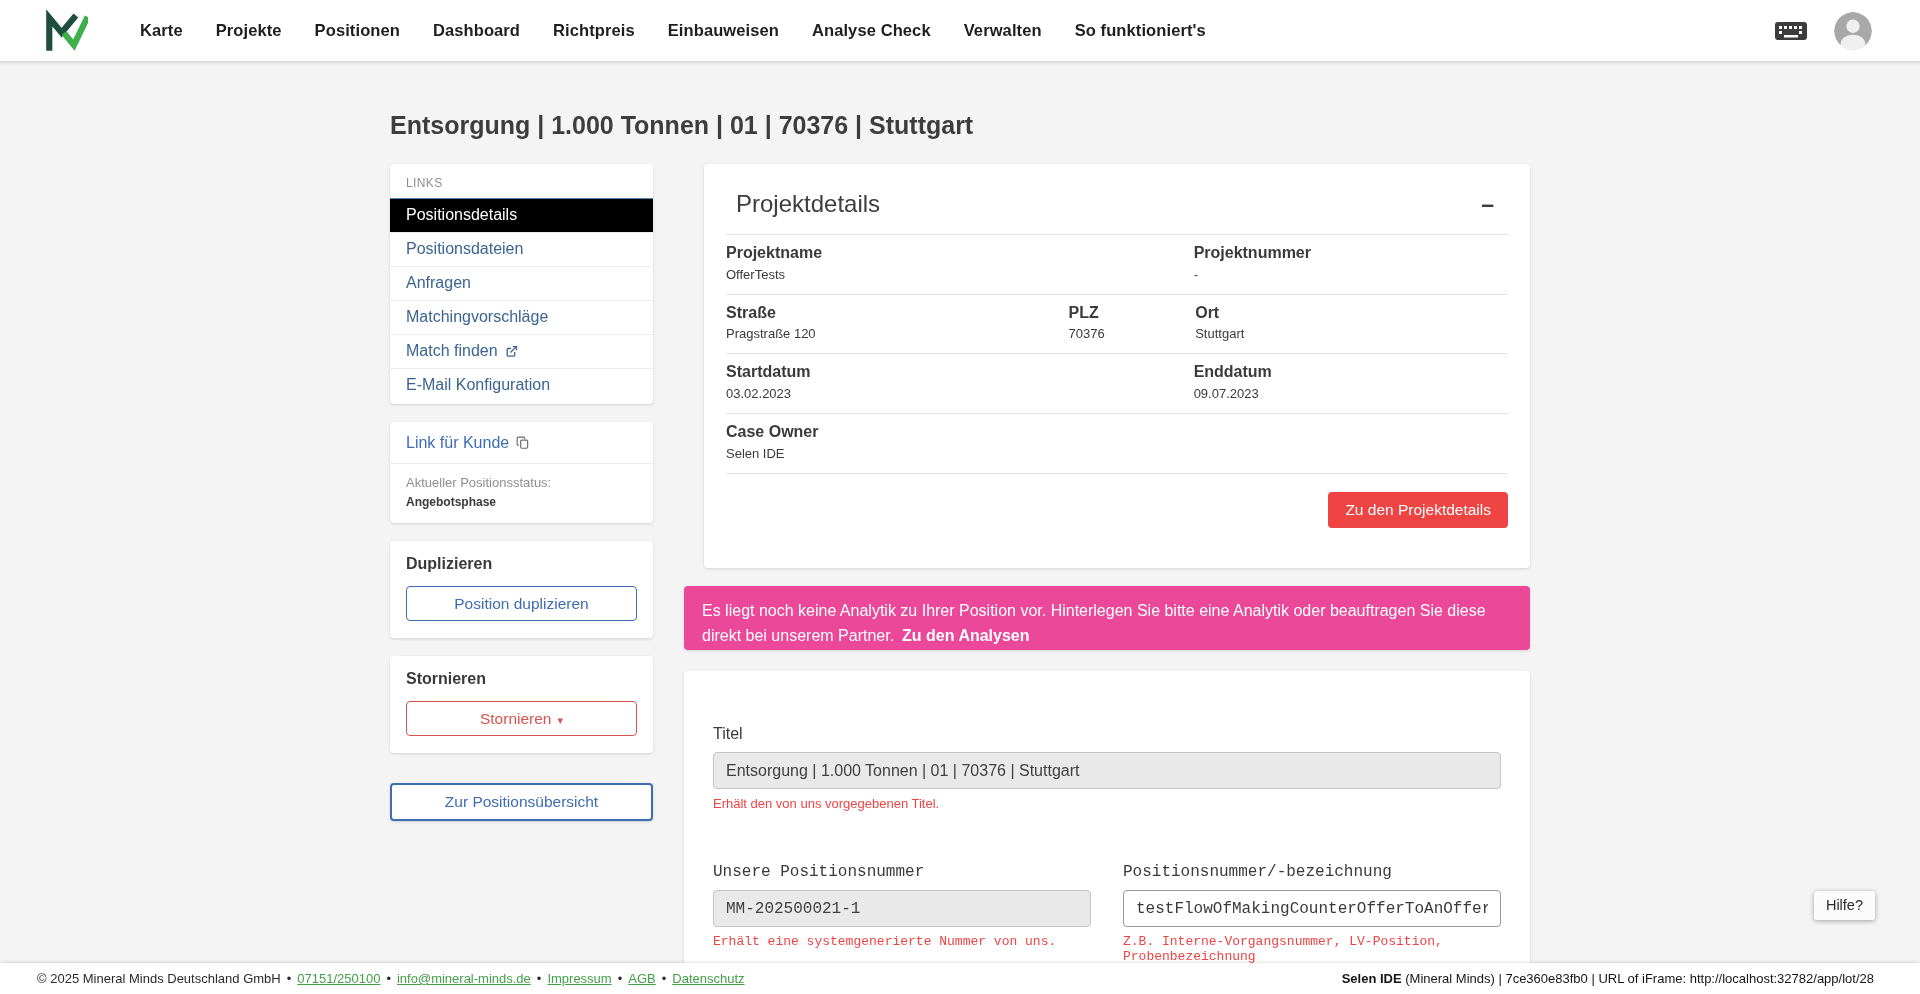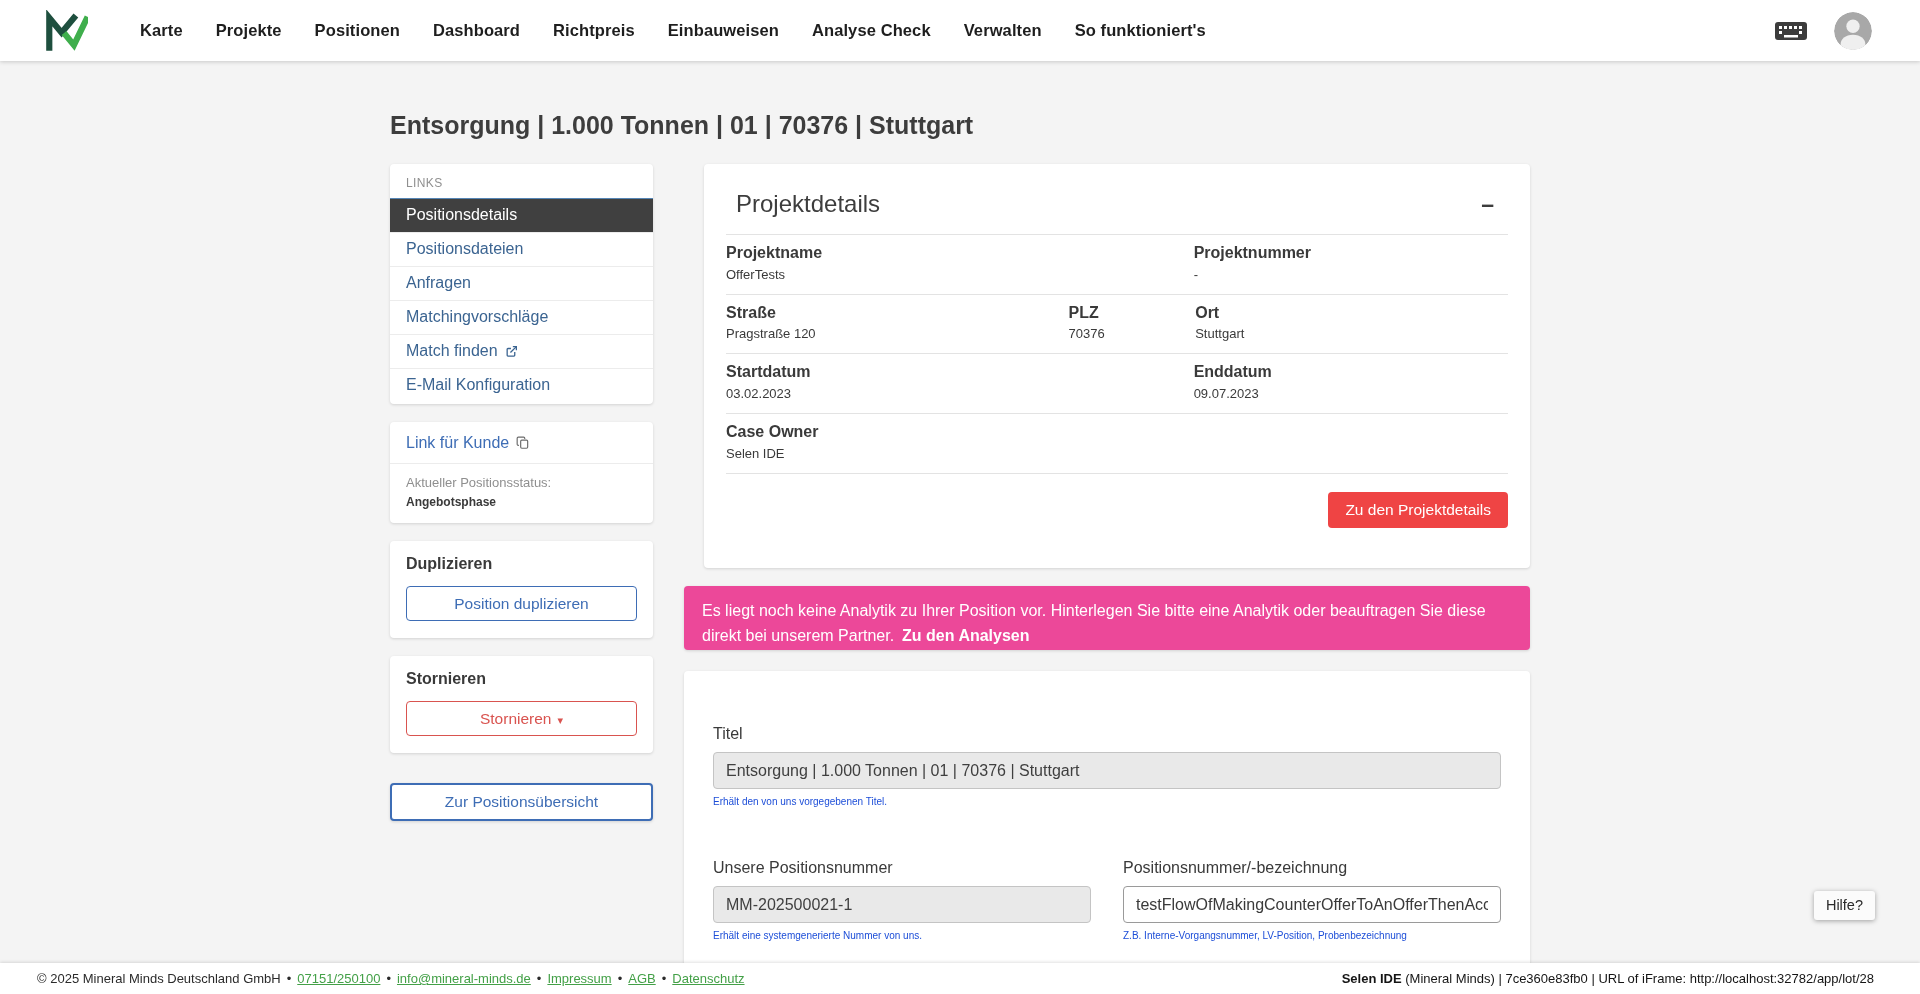--- a/index.html
+++ b/index.html
@@ -39,7 +39,7 @@
   .links-card { margin-bottom:18px; overflow:hidden; padding-bottom:2px; }
   .links-header { font-size:12px; color:#8f8f8f; padding:12px 16px 8px; letter-spacing:.4px; }
   .side-item { display:flex; align-items:center; gap:7px; padding:7px 16px 8px; font-size:16px; color:#3b6491; border-top:1px solid #ececec; }
-  .side-item.active { background:#404040; color:#fff; border-top-color:#5585b5; }
+  .side-item.active { background:#000000; color:#fff; border-top-color:#5585b5; }
   .ext-icon { display:inline-flex; color:#3b6491; }
 
   .status-card { margin-bottom:18px; }

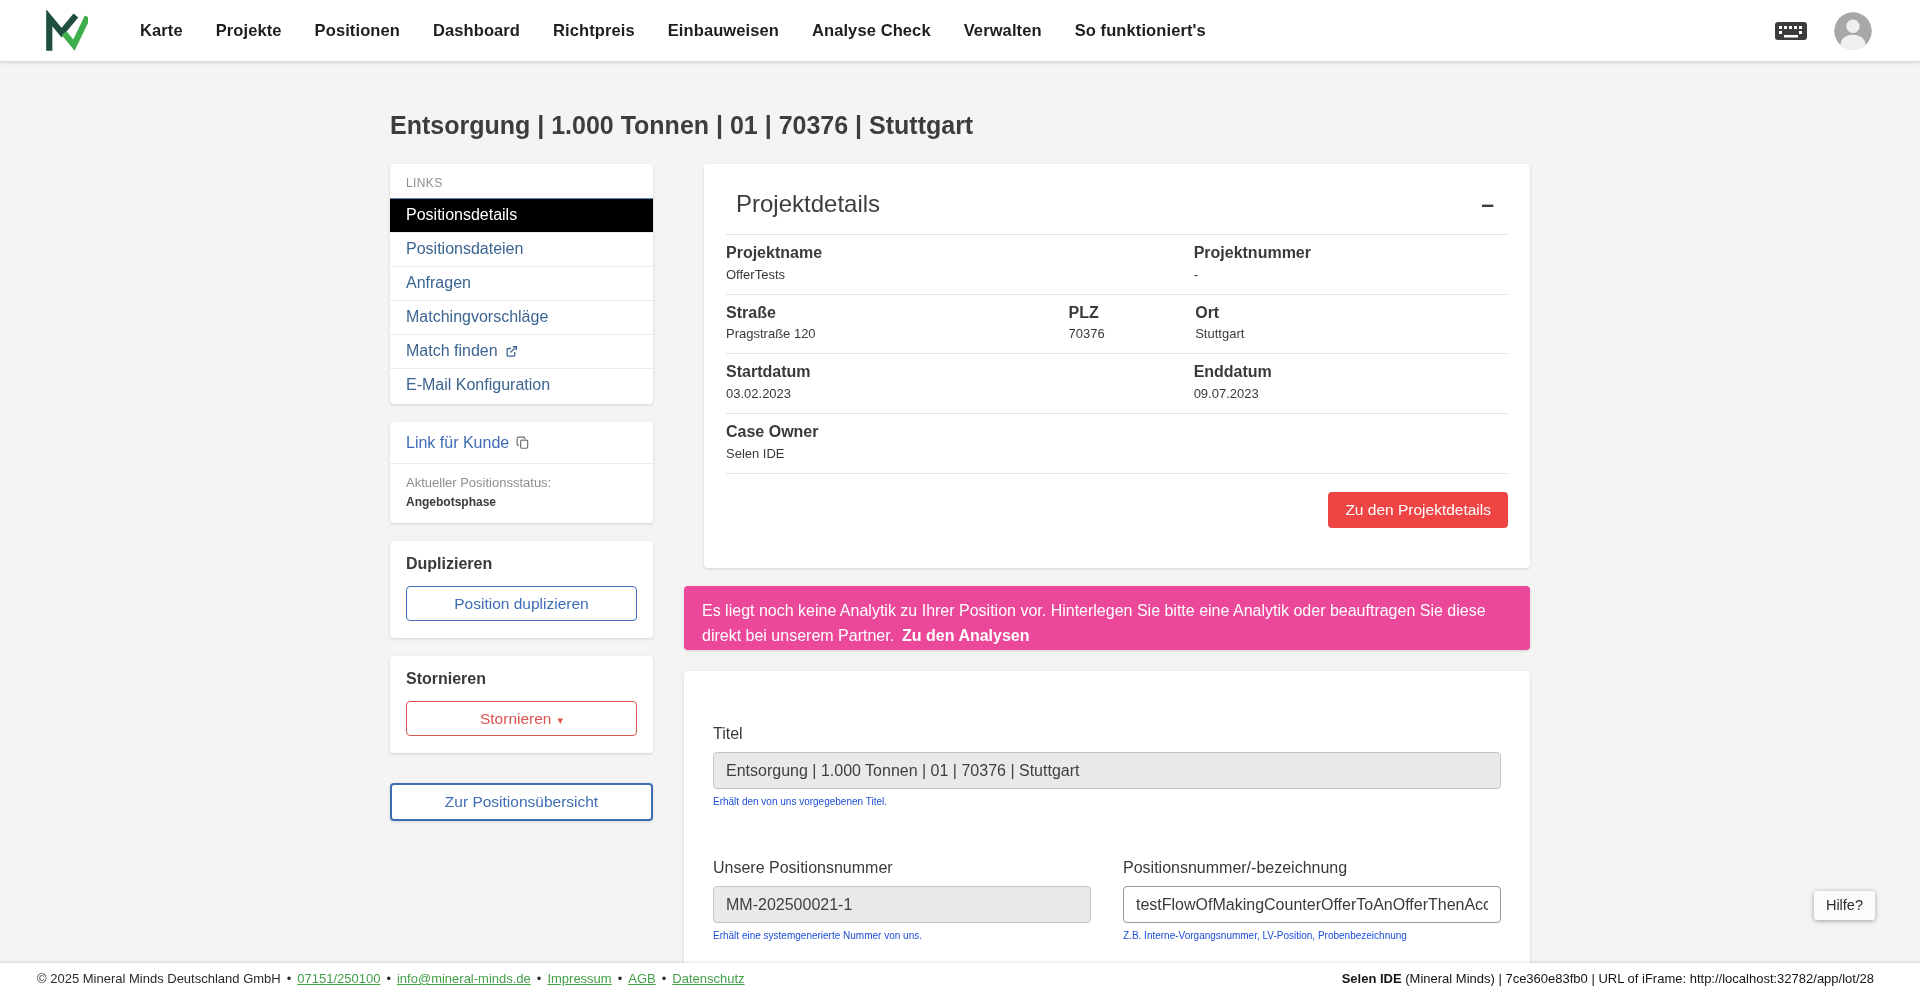--- a/index.html
+++ b/index.html
@@ -102,7 +102,7 @@
     padding:0 12px; font-size:16px; color:#3a3a3a; background:#fff; font-family:inherit;
   }
   .finput[disabled] { background:#e9e9e9; border-color:#c4c4c4; color:#3f3f3f; }
-  .fhelper { font-size:10px; color:#1d4ed8; margin-top:7px; }
+  .fhelper { font-size:13px; color:#ef4444; margin-top:7px; }
   .frow { display:grid; grid-template-columns:1fr 1fr; gap:32px; }
   .fselect { position:relative; line-height:35px; padding-right:30px; overflow:hidden; white-space:nowrap; }
   .fselect .caret-down { position:absolute; right:11px; top:0; color:#5a5a5a; font-size:12px; }

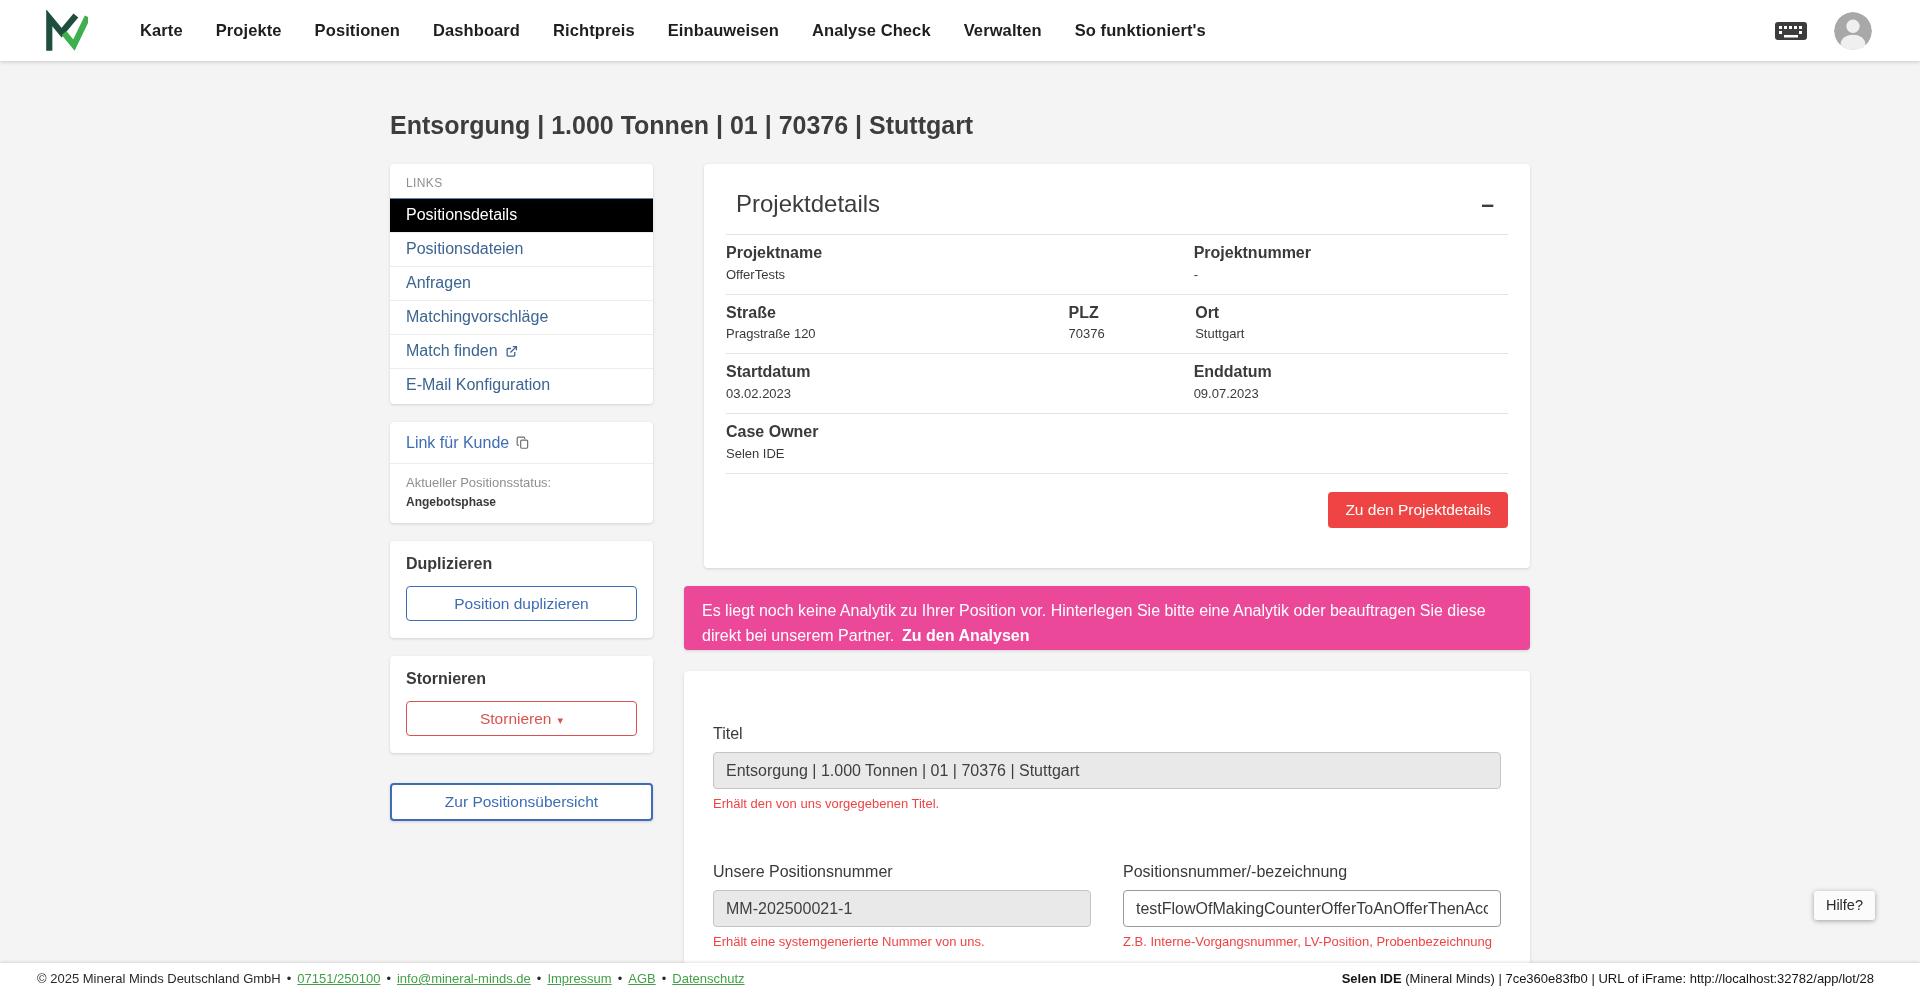--- a/index.html
+++ b/index.html
@@ -103,7 +103,7 @@
   }
   .finput[disabled] { background:#e9e9e9; border-color:#c4c4c4; color:#3f3f3f; }
   .fhelper { font-size:13px; color:#ef4444; margin-top:7px; }
-  .frow { display:grid; grid-template-columns:1fr 1fr; gap:32px; }
+  .frow { display:grid; grid-template-columns:1fr 1fr; gap:32px;font-family:Liberation Mono, monospace; }
   .fselect { position:relative; line-height:35px; padding-right:30px; overflow:hidden; white-space:nowrap; }
   .fselect .caret-down { position:absolute; right:11px; top:0; color:#5a5a5a; font-size:12px; }
 

